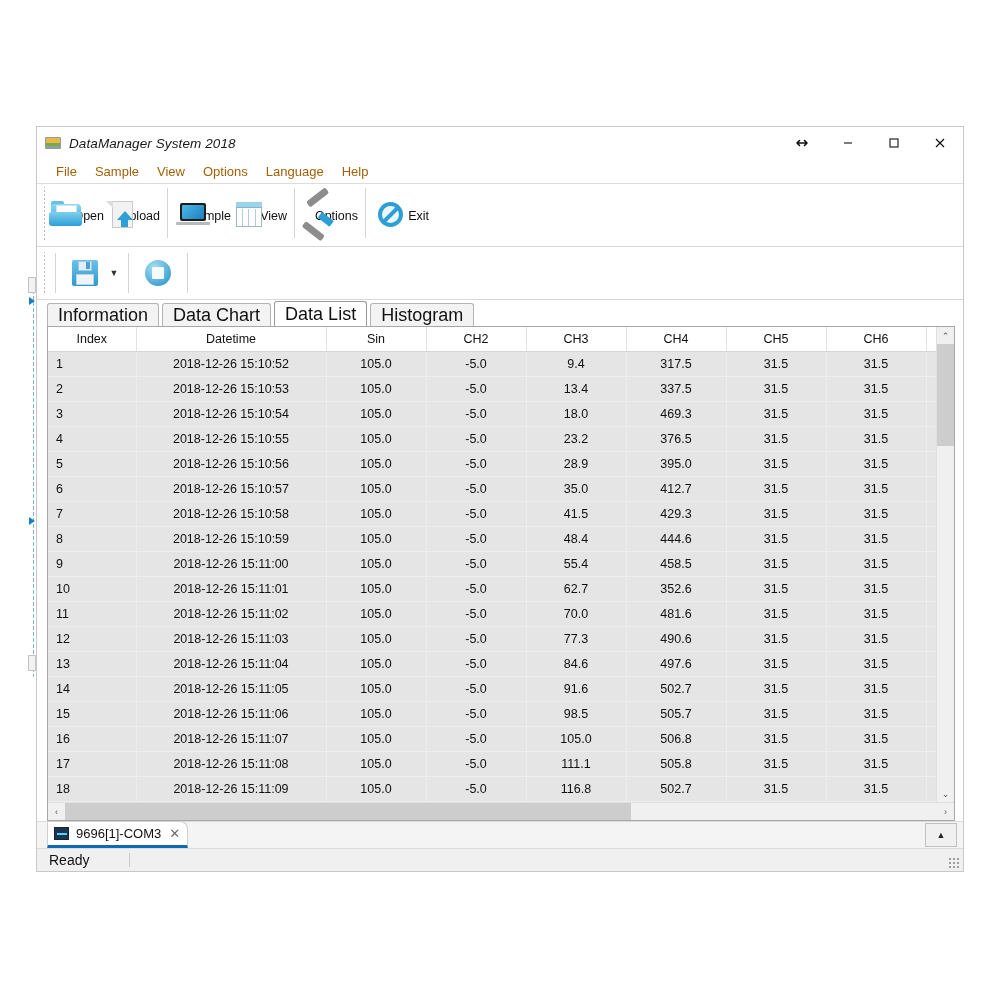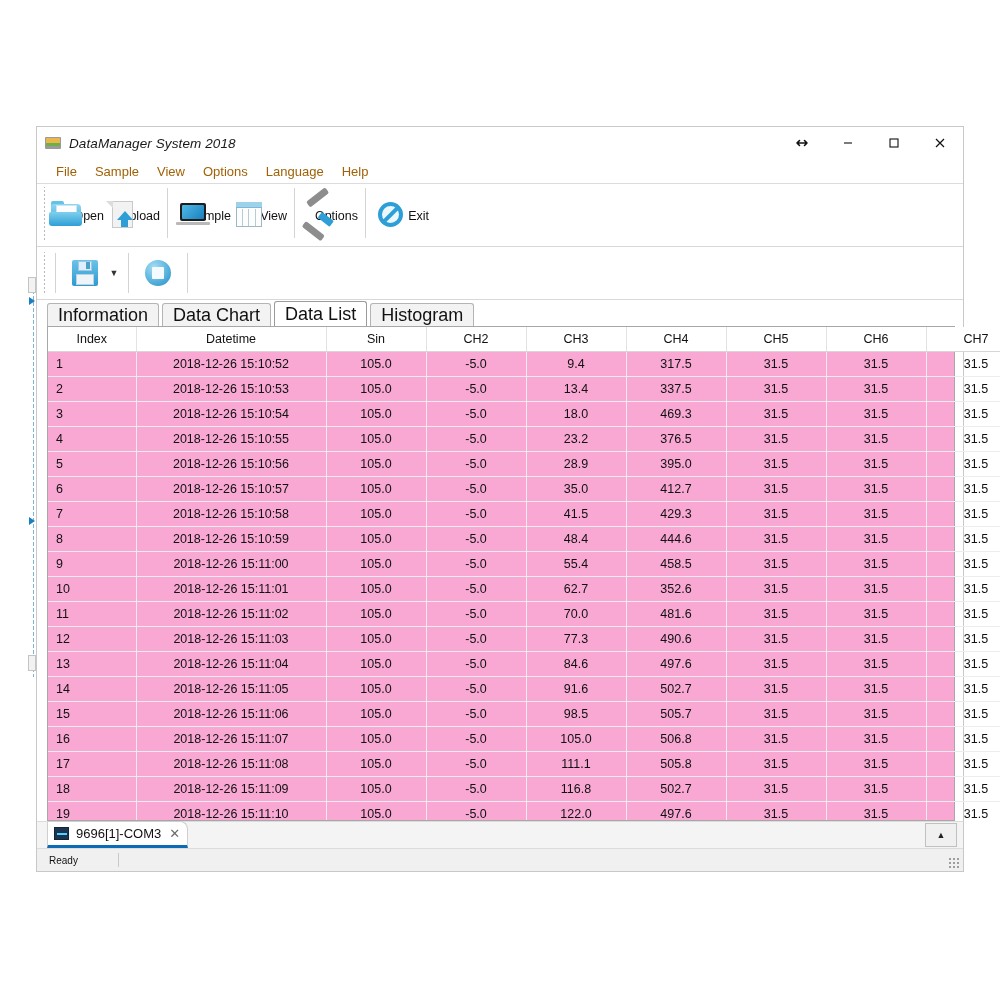--- a/index.html
+++ b/index.html
@@ -115,8 +115,8 @@
   .tab.active{background:#ffffff;font-weight:normal;height:24px;border-color:#9b9b9b;}
 
   
-  .grid-wrap{flex:1;display:flex;margin:0 8px 0 10px;
-             border:1px solid #a7a7a7;box-sizing:border-box;background:#f9a8d4;min-height:0;}
+  .grid-wrap{flex:1;display:flex;flex-direction:column;margin:0 8px 0 10px;
+             border:1px solid #a7a7a7;box-sizing:border-box;background:#e5e5e5;min-height:0;}
   .grid-inner{flex:1;display:flex;min-height:0;}
   .grid-main{flex:1;display:flex;flex-direction:column;min-width:0;overflow:hidden;}
   table.dl{border-collapse:collapse;width:100%;table-layout:fixed;font-size:12.5px;color:#111;}

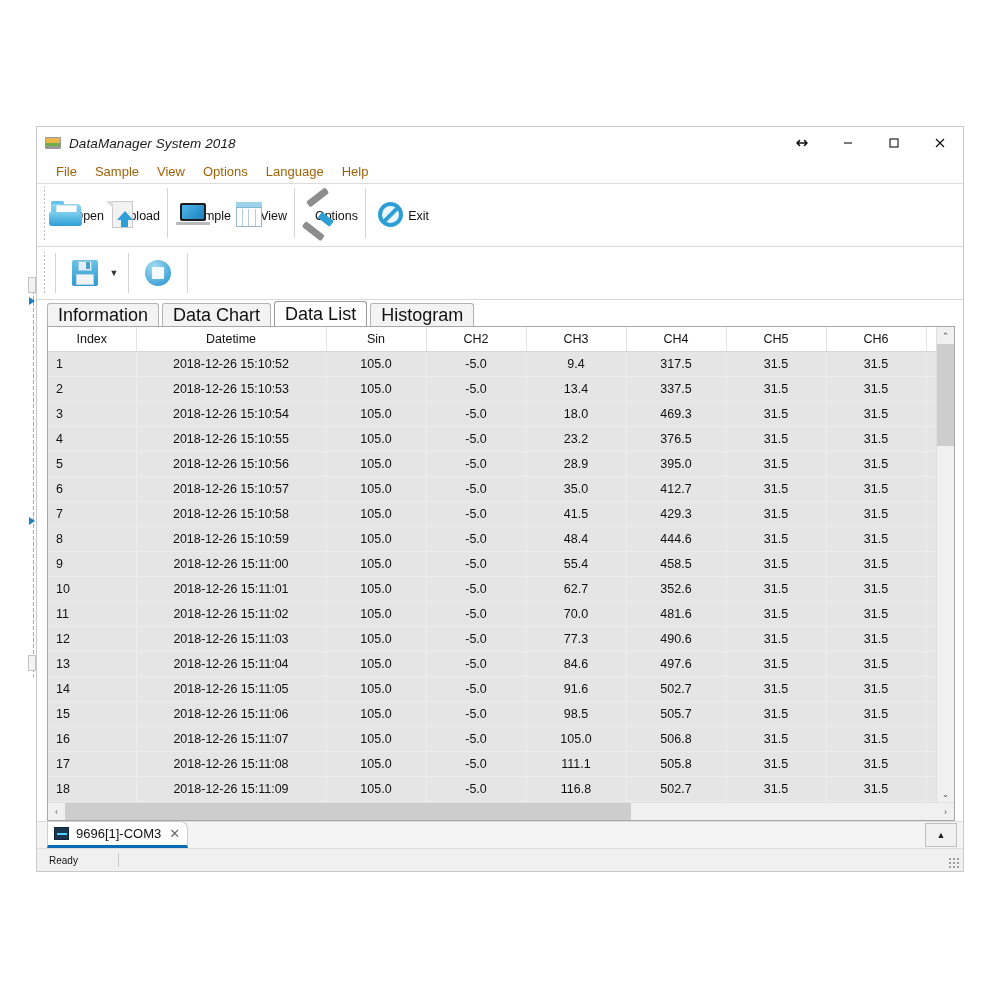--- a/index.html
+++ b/index.html
@@ -154,7 +154,7 @@
 
   
   .statusbar{height:22px;display:flex;align-items:center;flex:none;background:#f0f0f0;
-             border-top:1px solid #dcdcdc;font-size:10px;color:#111;position:relative;}
+             border-top:1px solid #dcdcdc;font-size:14px;color:#111;position:relative;}
   .statusbar .cell{padding-left:12px;}
   .statusbar .sep{width:1px;height:14px;background:#c9c9c9;margin-left:40px;}
   .grip{position:absolute;right:3px;bottom:2px;width:12px;height:12px;

